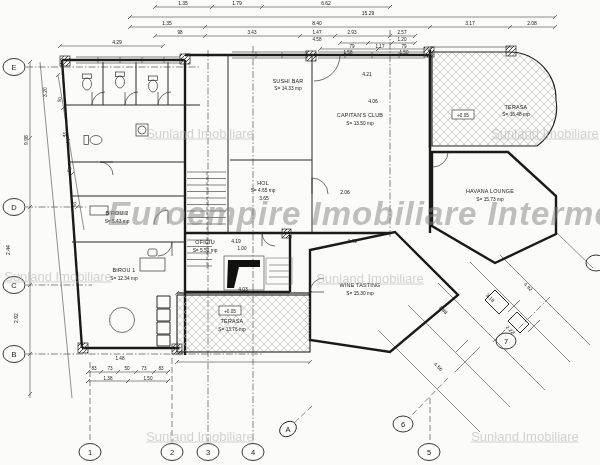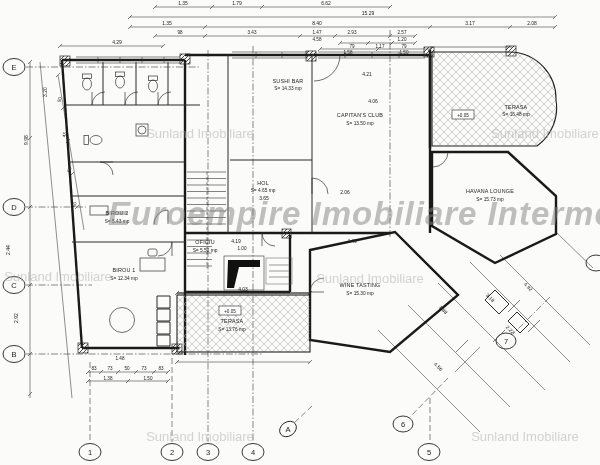--- a/index.html
+++ b/index.html
@@ -17,7 +17,7 @@
            font-style:italic;color:rgba(130,130,130,.50);white-space:nowrap;
            letter-spacing:1px;pointer-events:none;}
   .wm-tile{position:absolute;font-size:13px;color:rgba(176,176,176,.55);white-space:nowrap;
-           transform:translate(-50%,-50%);pointer-events:none;}
+           transform:translate(-50%,-50%);pointer-events:none;text-decoration:underline;}
 </style>
 </head>
 <body>

